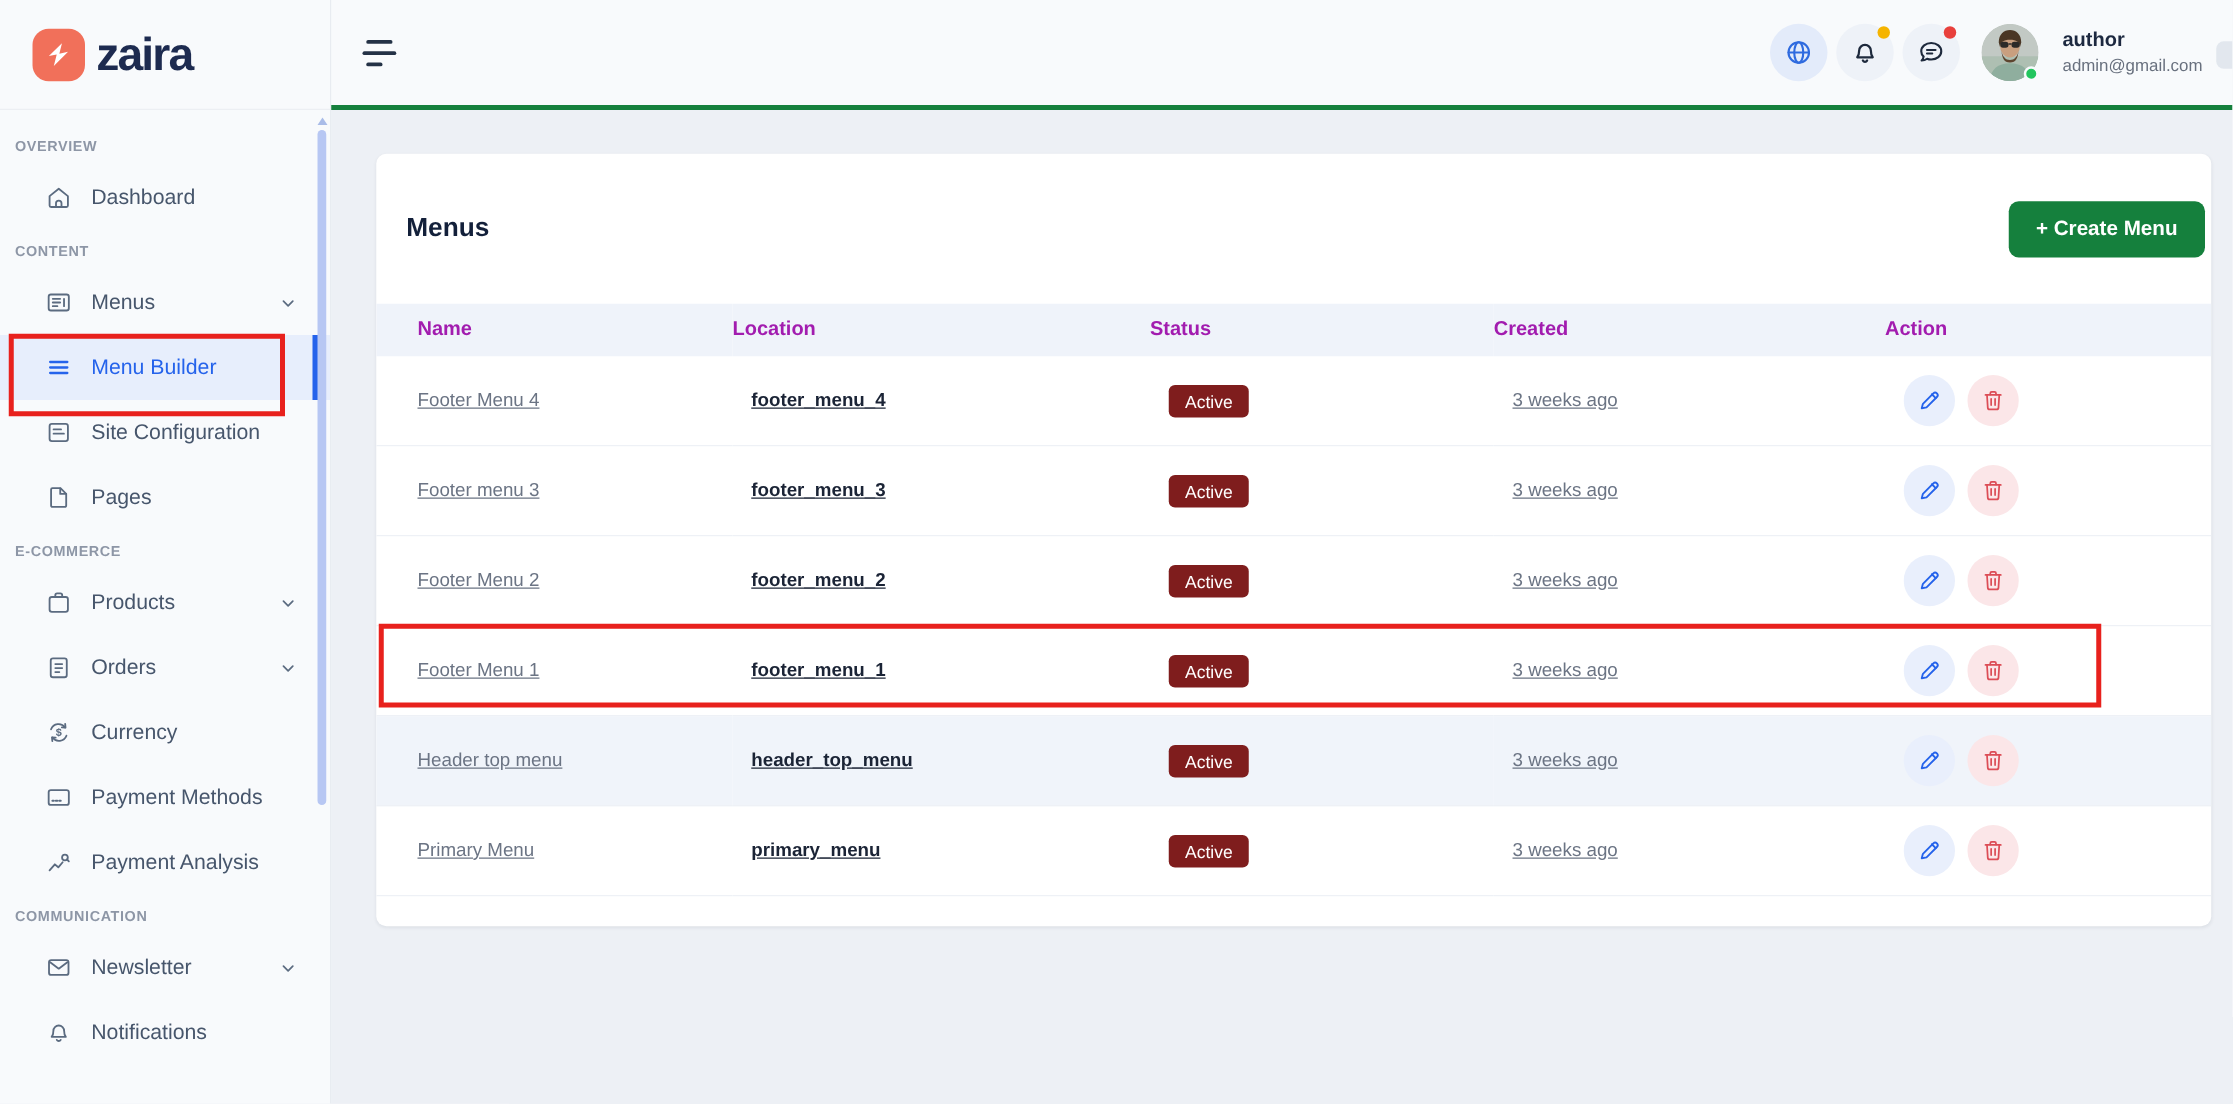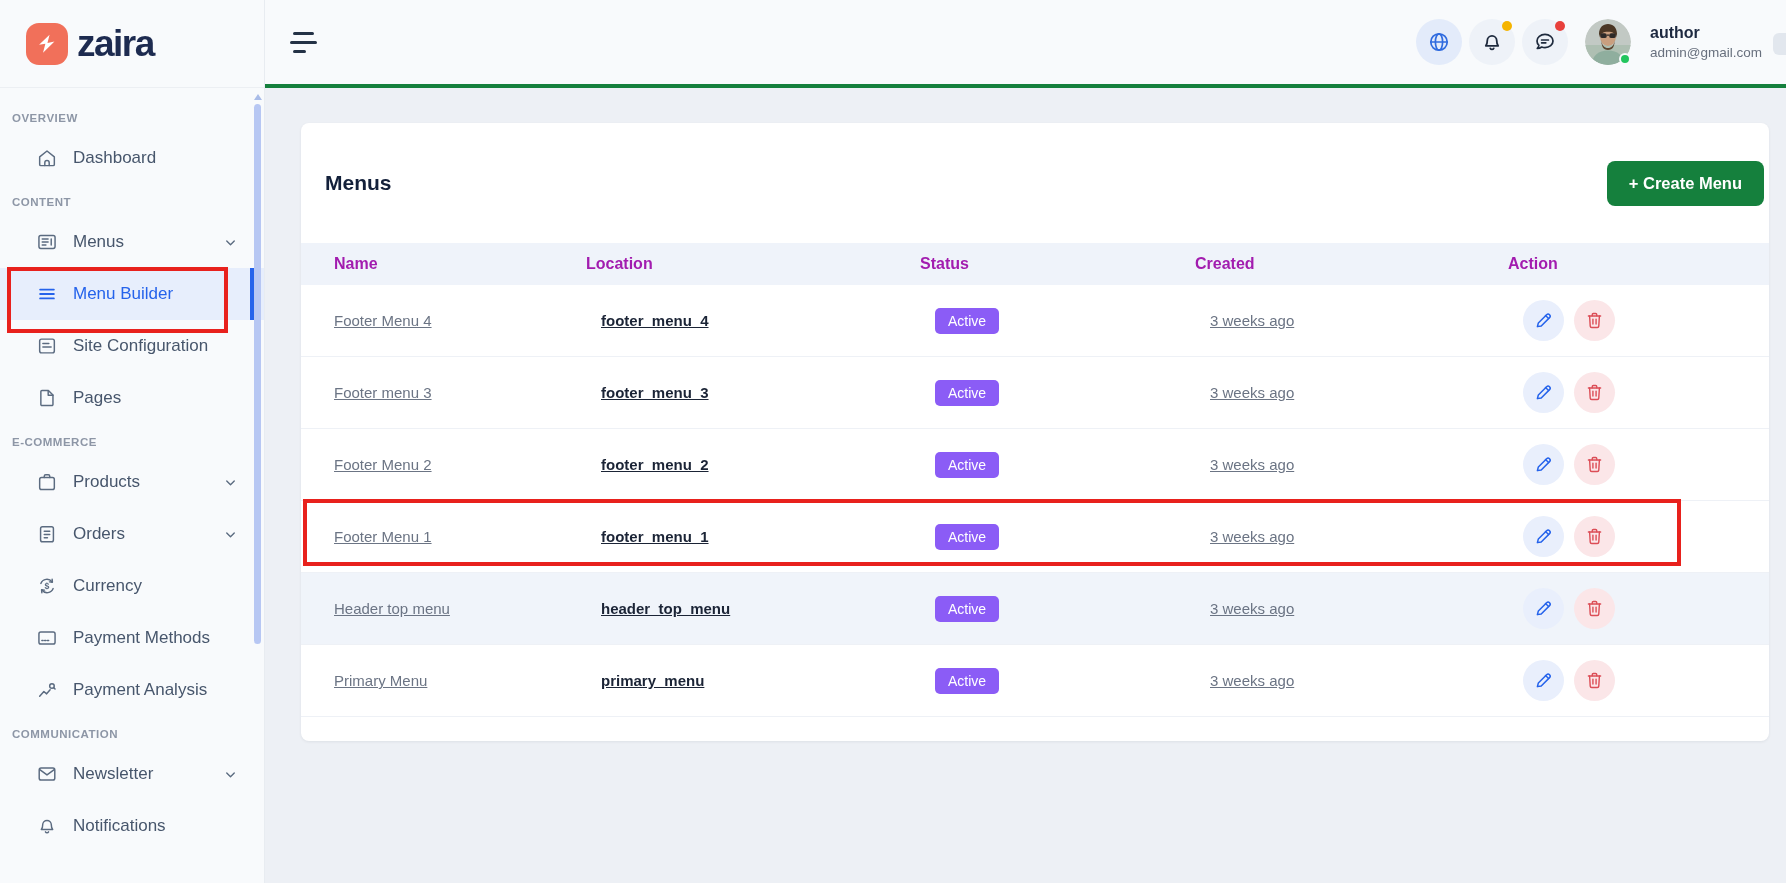--- a/index.html
+++ b/index.html
@@ -66,7 +66,7 @@
   td.cname { color:#6b7484; font-size:15px; }
   td.cloc { color:#1b2436; font-weight:700; font-size:15px; }
   td.ccreated { color:#6b7484; font-size:15px; }
-  .badge { display:inline-block; background:#8b5cf6; color:#fff; font-size:14px; font-weight:500; border-radius:5px; padding:6px 13px; line-height:1; }
+  .badge { display:inline-block; background:#7f1d1d; color:#fff; font-size:14px; font-weight:500; border-radius:5px; padding:6px 13px; line-height:1; }
   .actions { display:flex; align-items:center; gap:10px; }
   .act { width:41px; height:41px; border-radius:50%; border:none; display:flex; align-items:center; justify-content:center; cursor:pointer; }
   .act svg { width:21px; height:21px; }

